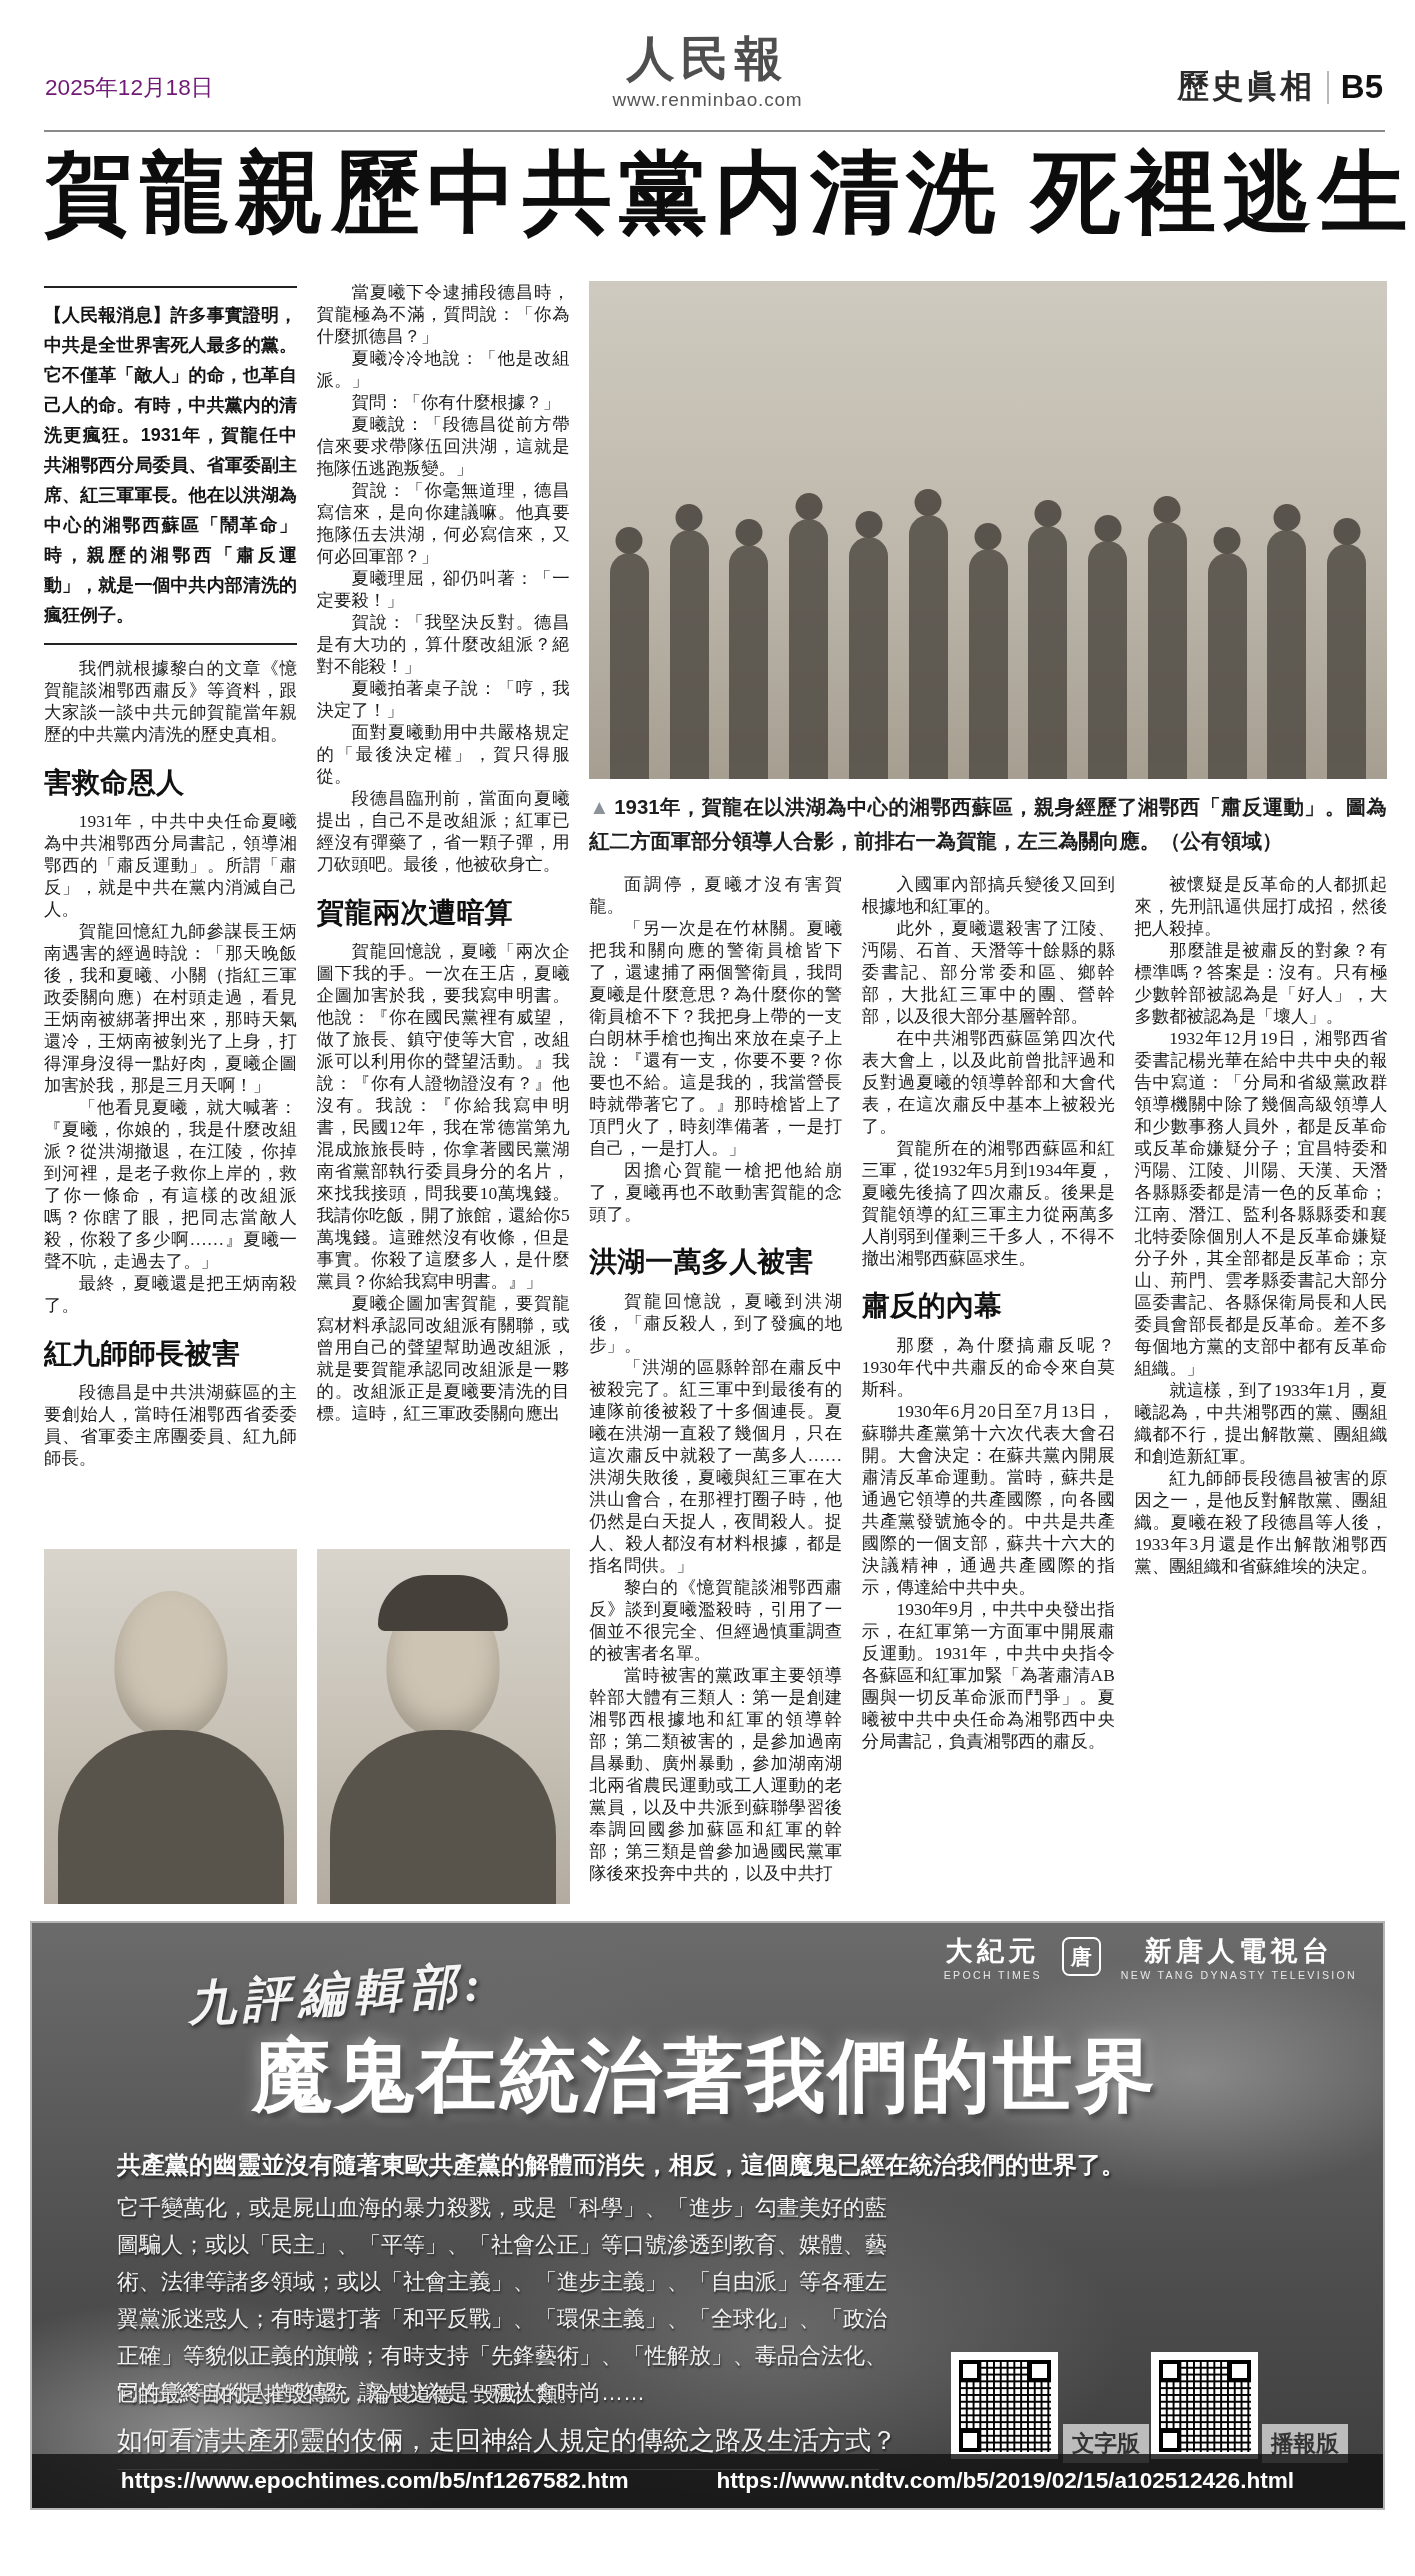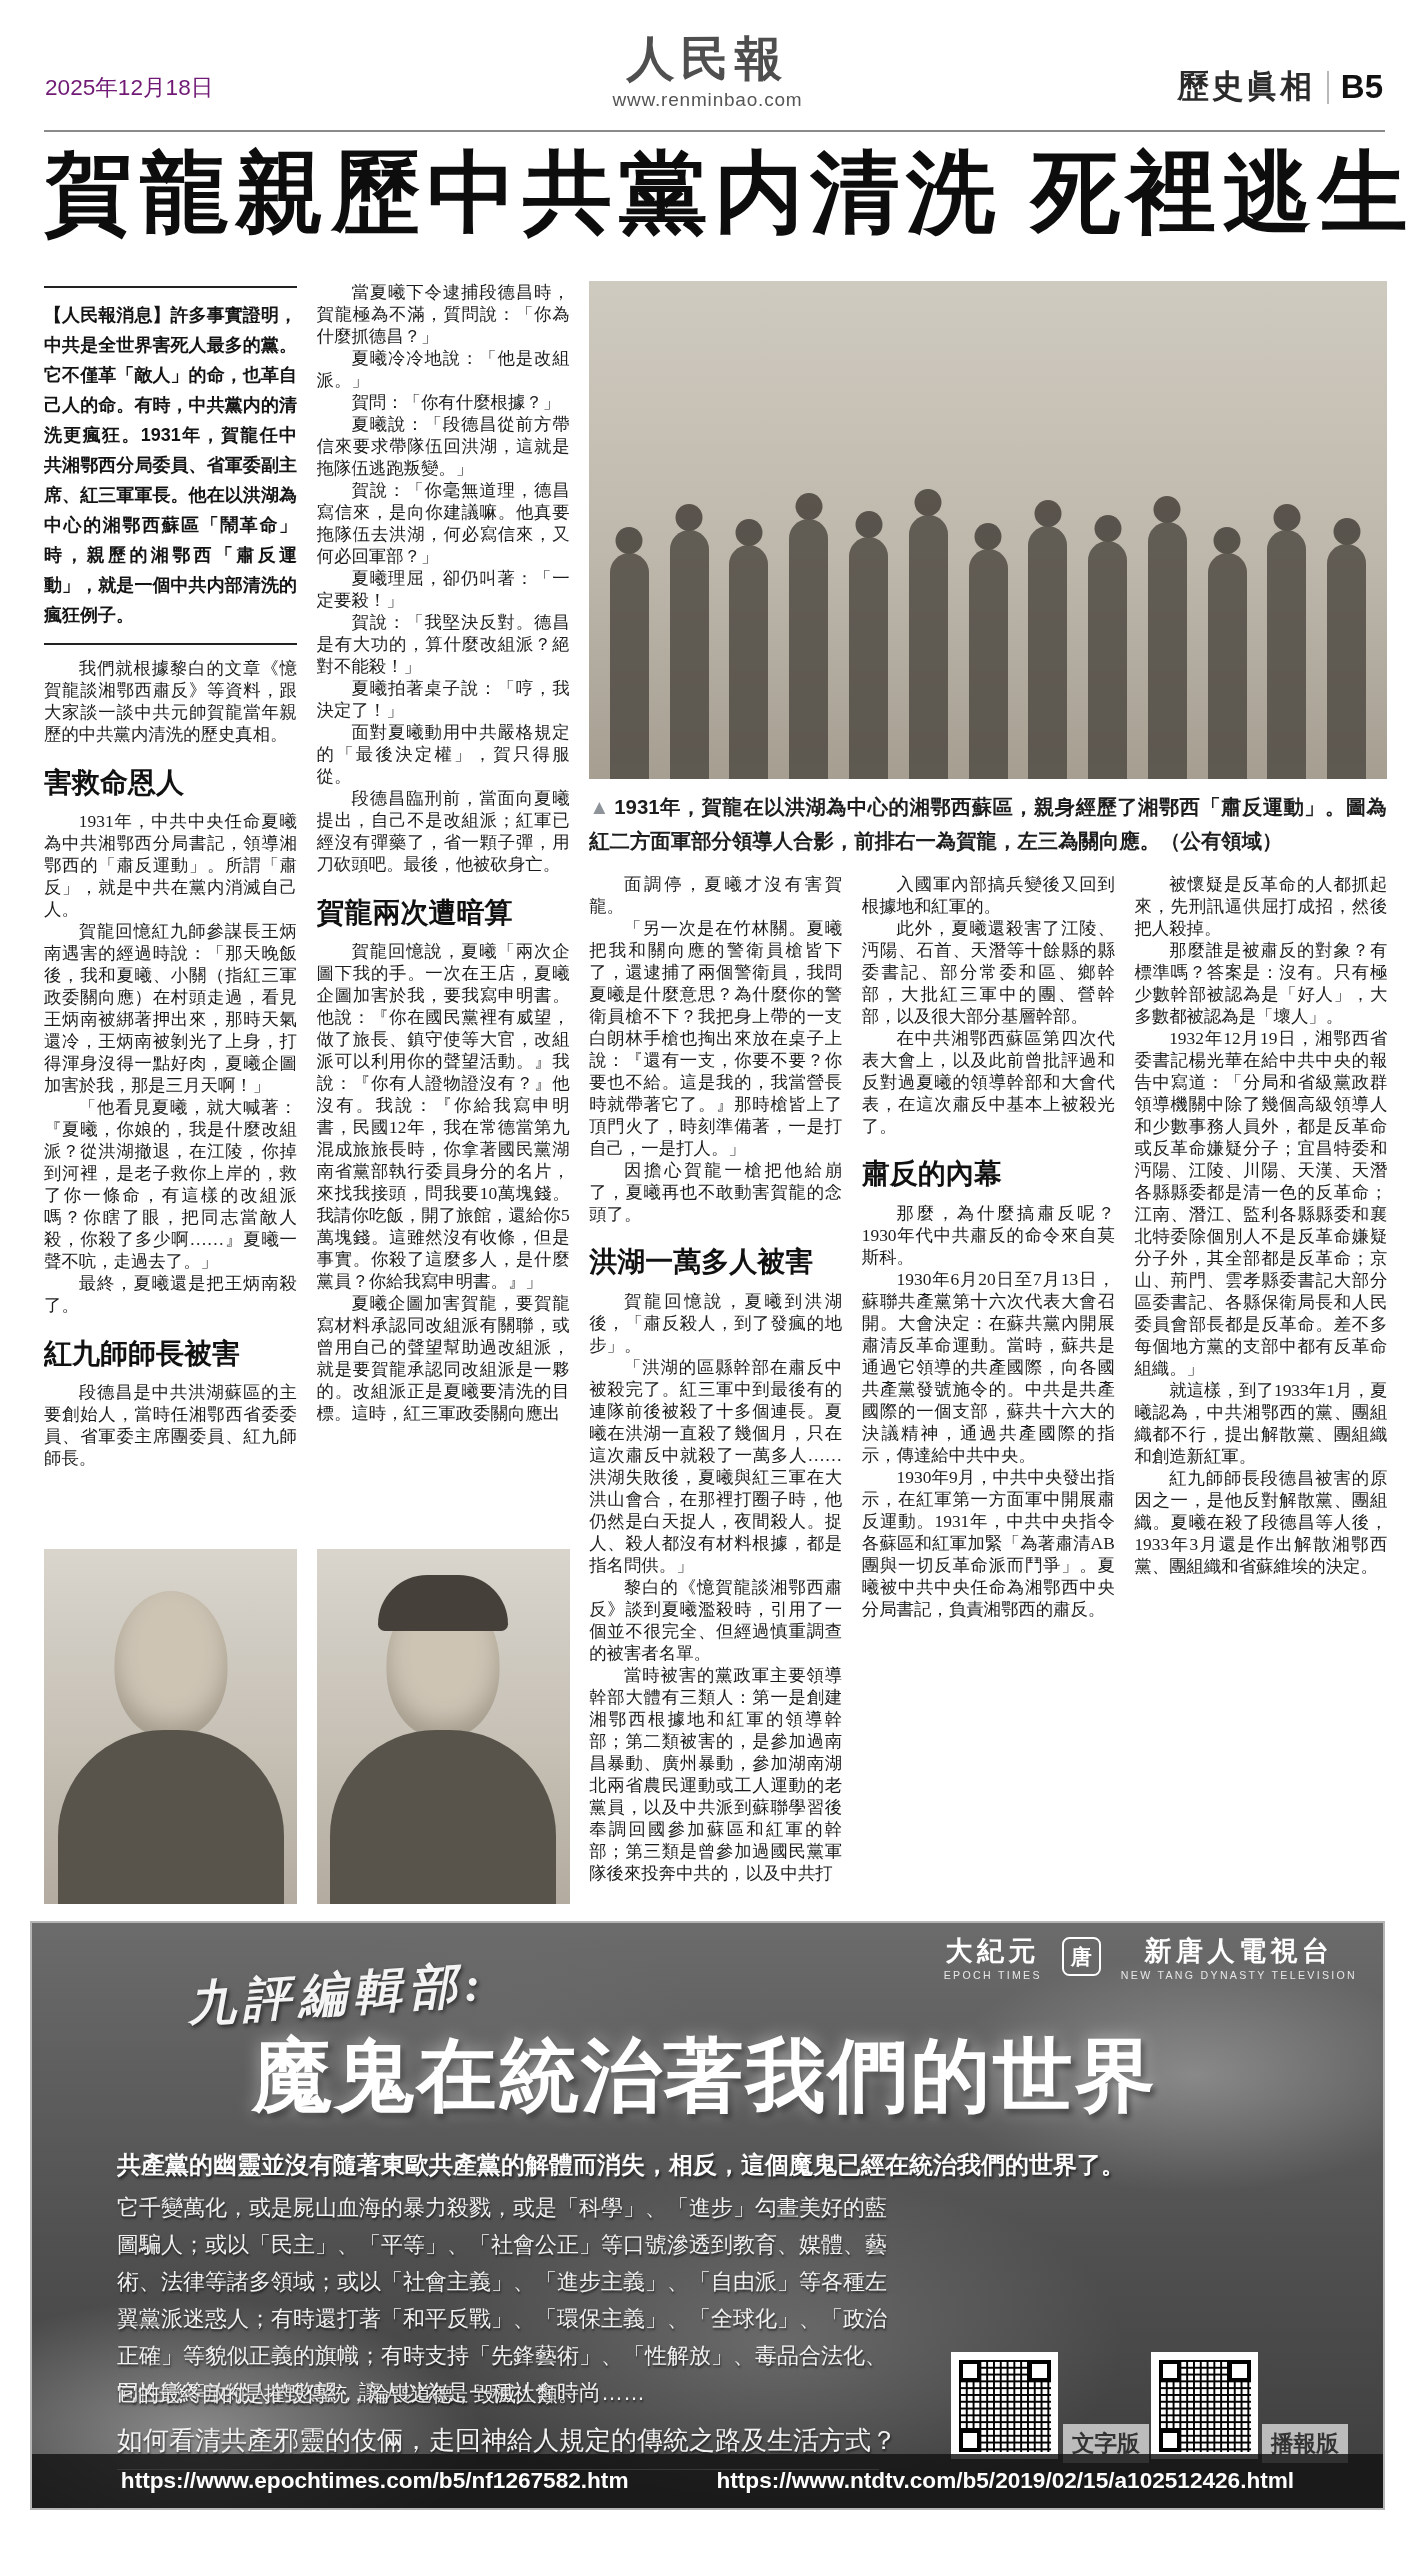--- a/index.html
+++ b/index.html
@@ -188,6 +188,7 @@
           <p class="p">入國軍內部搞兵變後又回到根據地和紅軍的。</p>
           <p class="p">此外，夏曦還殺害了江陵、沔陽、石首、天潛等十餘縣的縣委書記、部分常委和區、鄉幹部，大批紅三軍中的團、營幹部，以及很大部分基層幹部。</p>
           <p class="p">在中共湘鄂西蘇區第四次代表大會上，以及此前曾批評過和反對過夏曦的領導幹部和大會代表，在這次肅反中基本上被殺光了。</p>
+          <p class="p">賀龍所在的湘鄂西蘇區和紅三軍，從1932年5月到1934年夏，夏曦先後搞了四次肅反。後果是賀龍領導的紅三軍主力從兩萬多人削弱到僅剩三千多人，不得不撤出湘鄂西蘇區求生。</p>
           <div class="h">肅反的內幕</div>
           <p class="p">那麼，為什麼搞肅反呢？1930年代中共肅反的命令來自莫斯科。</p>
           <p class="p">1930年6月20日至7月13日，蘇聯共產黨第十六次代表大會召開。大會決定：在蘇共黨內開展肅清反革命運動。當時，蘇共是通過它領導的共產國際，向各國共產黨發號施令的。中共是共產國際的一個支部，蘇共十六大的決議精神，通過共產國際的指示，傳達給中共中央。</p>

